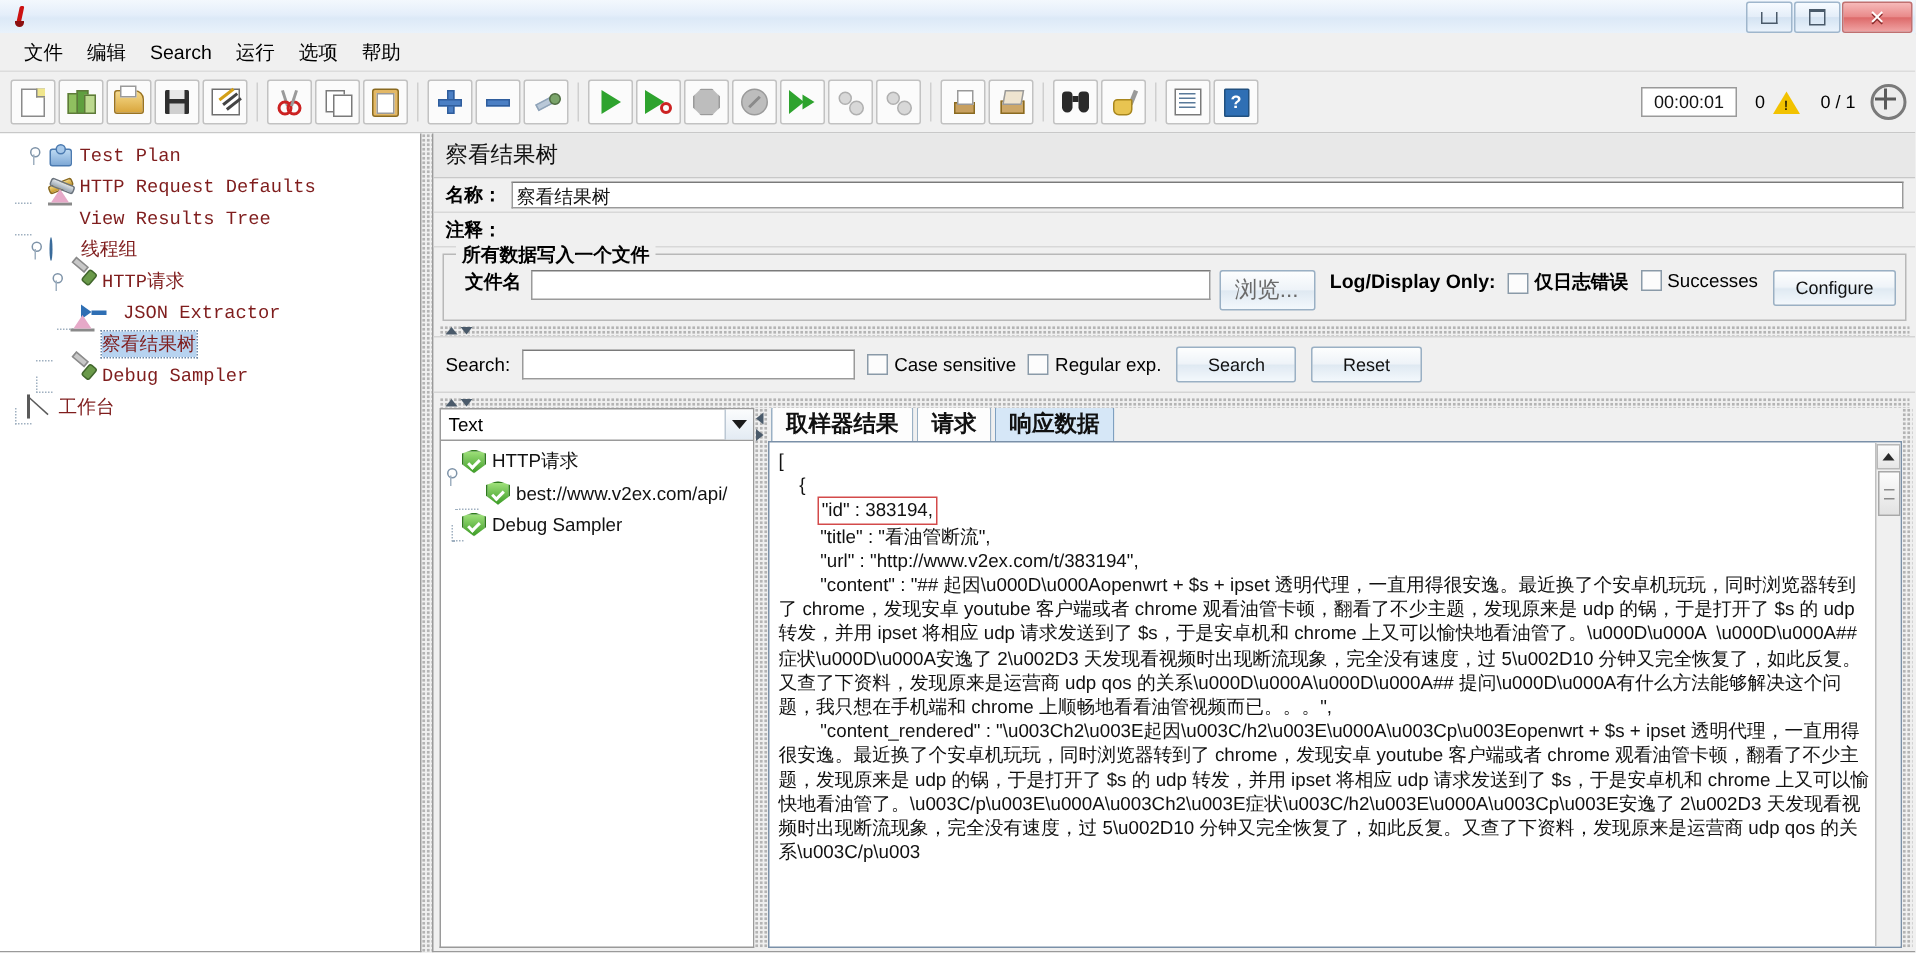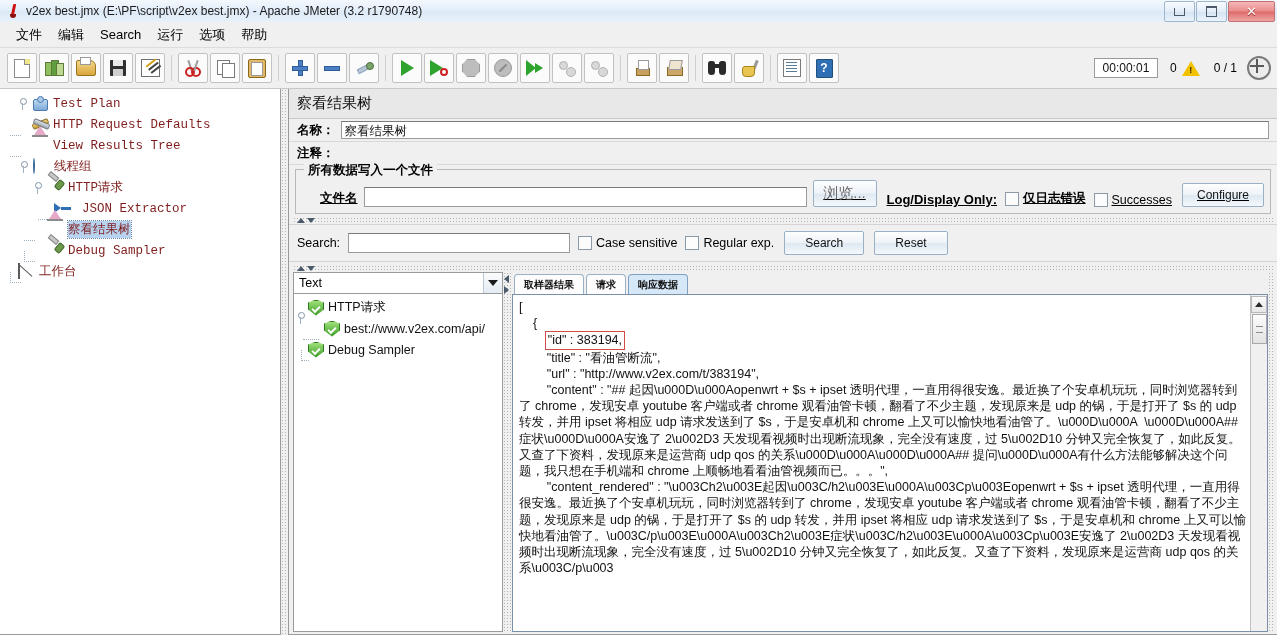--- a/index.html
+++ b/index.html
@@ -339,7 +339,6 @@
 
   <div class="titlebar">
     <span class="title-icon"></span>
-    <span class="title-text">v2ex best.jmx (E:\PF\script\v2ex best.jmx) - Apache JMeter (3.2 r1790748)</span>
     <div class="win-btns">
       <div class="win-btn">
           <span class="glyph-min"></span>

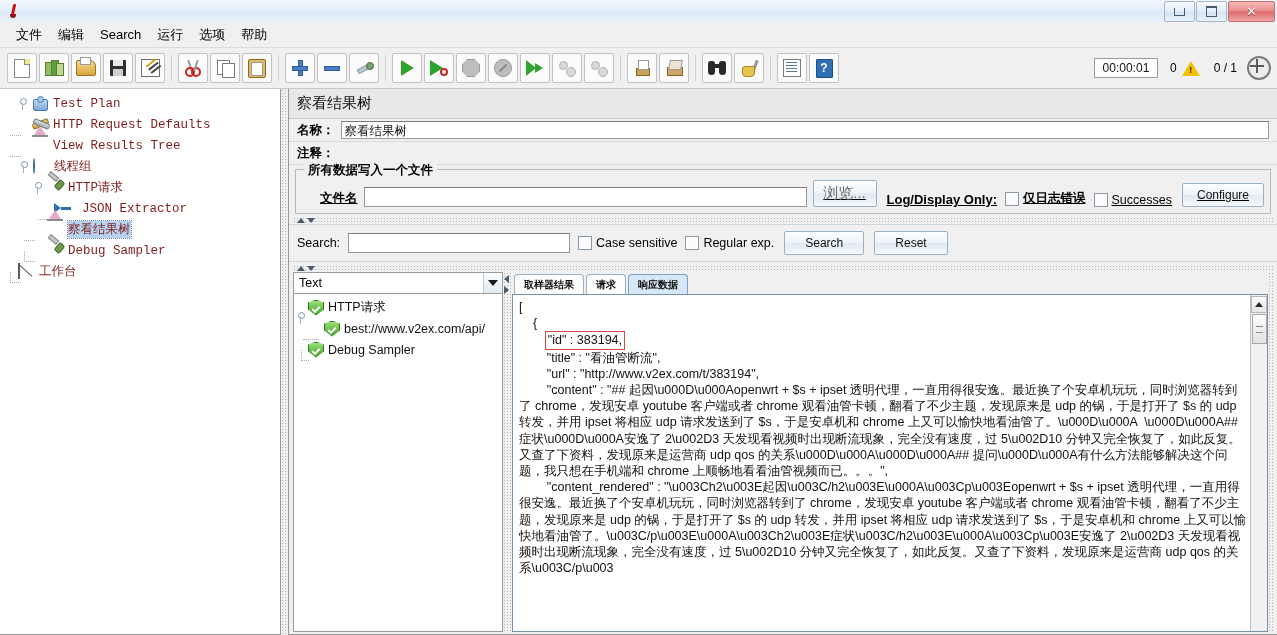--- a/index.html
+++ b/index.html
@@ -218,7 +218,7 @@
   }
   .field-input.flat{border:none;background:#f0f0f0;}
 
-  .groupbox{margin:4px 6px 0 6px;border:1px solid #b8b8b8;position:relative;padding:10px 6px 6px 24px;text-decoration:underline;}
+  .groupbox{margin:4px 6px 0 6px;border:1px solid #b8b8b8;position:relative;padding:10px 6px 6px 14px;}
   .groupbox > .gb-title{
     position:absolute;top:-8px;left:8px;background:#f0f0f0;padding:0 4px;
     font-size:12.5px;font-weight:bold;

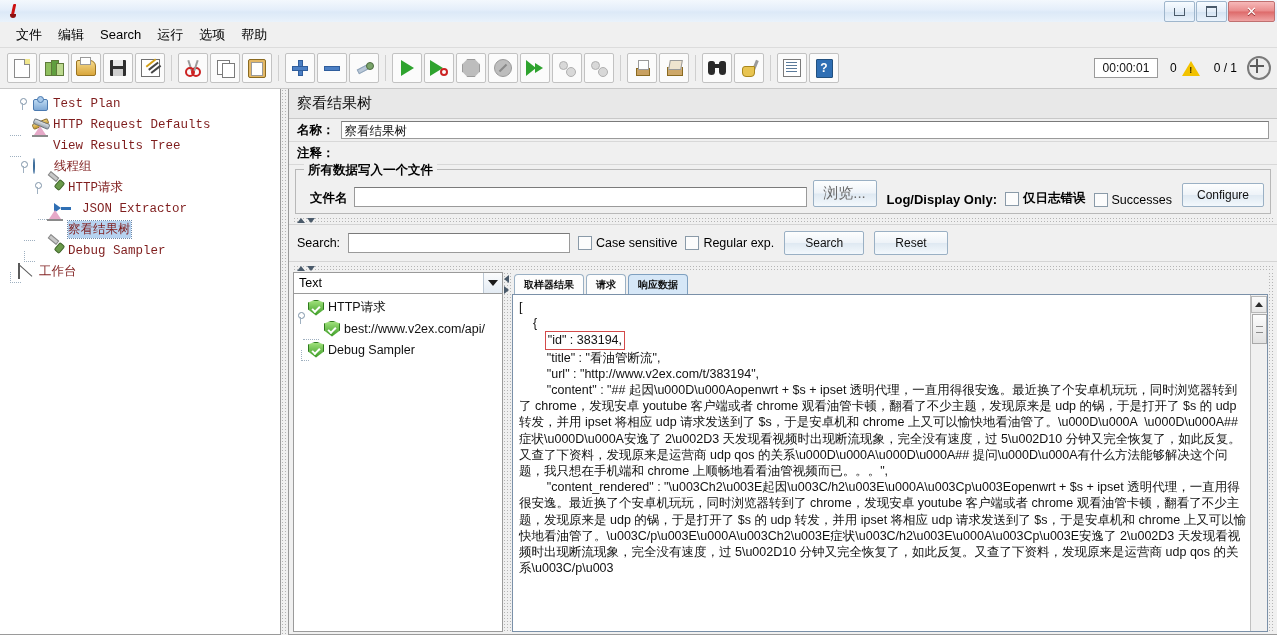--- a/index.html
+++ b/index.html
@@ -223,7 +223,7 @@
     position:absolute;top:-8px;left:8px;background:#f0f0f0;padding:0 4px;
     font-size:12.5px;font-weight:bold;
   }
-  .file-row{display:flex;align-items:flex-end;}
+  .file-row{display:flex;align-items:flex-start;}
   .file-label{font-size:12.5px;font-weight:bold;margin-right:6px;white-space:nowrap;}
   .file-input{flex:1;height:20px;background:#fff;border:1px solid #9a9a9a;border-top-color:#7a7a7a;box-sizing:border-box;}
   .btn{

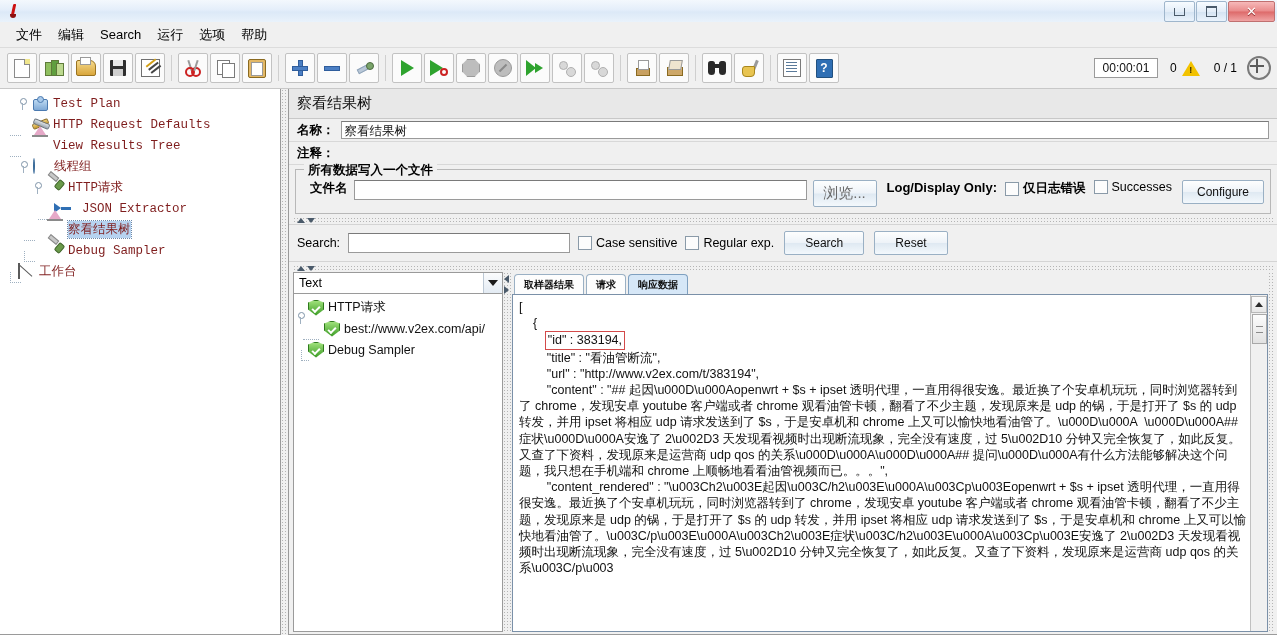--- a/index.html
+++ b/index.html
@@ -296,7 +296,7 @@
   .viewpane{flex:1;display:flex;flex-direction:column;min-width:0;}
   .tabs{display:flex;align-items:flex-end;height:22px;padding-left:2px;}
   .tab{
-    font-size:10px;padding:3px 9px 2px 9px;border:1px solid #9ab0c4;border-bottom:none;
+    font-size:15px;padding:3px 9px 2px 9px;border:1px solid #9ab0c4;border-bottom:none;
     background:#fdfdfd;border-radius:4px 4px 0 0;margin-right:2px;color:#111;font-weight:bold;
   }
   .tab.active{background:#d6e7f7;border-color:#7fa0c0;}

